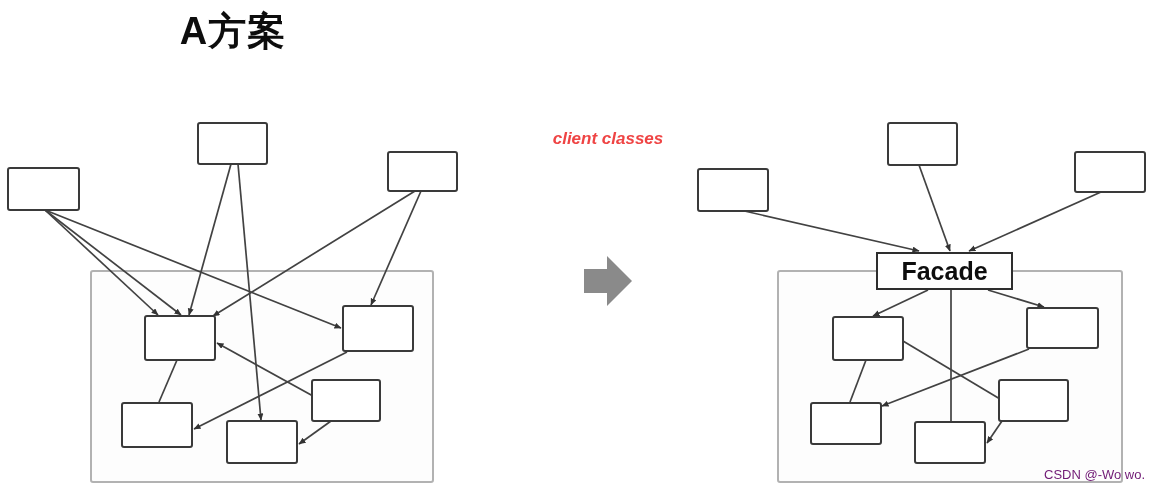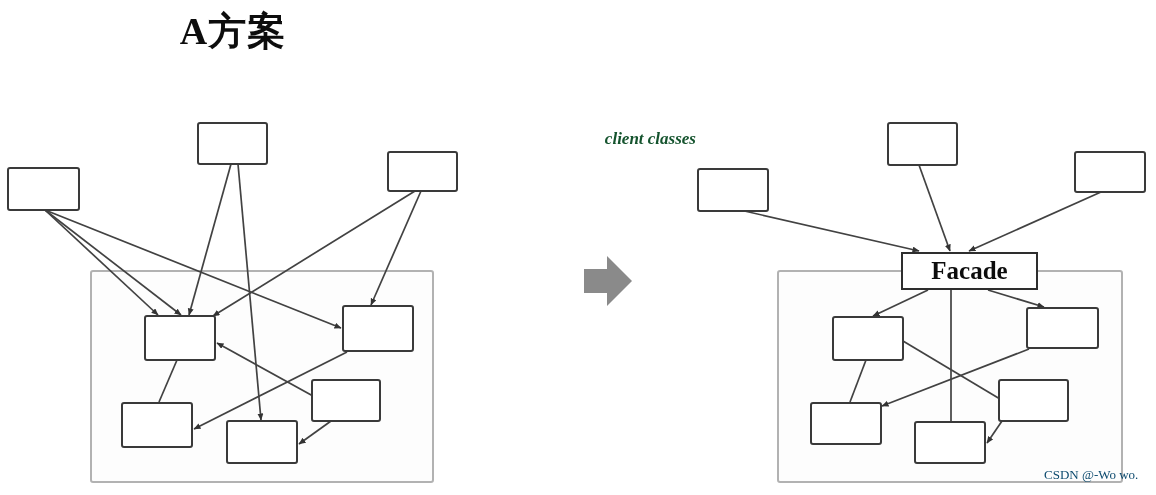--- a/index.html
+++ b/index.html
@@ -8,7 +8,7 @@
     width:1156px;height:495px;
     background:#ffffff;
     overflow:hidden;
-    font-family:Liberation Serif, serif;
+    font-family:Liberation Sans, sans-serif;
   }
   svg.diagram{position:absolute;left:0;top:0;}
   

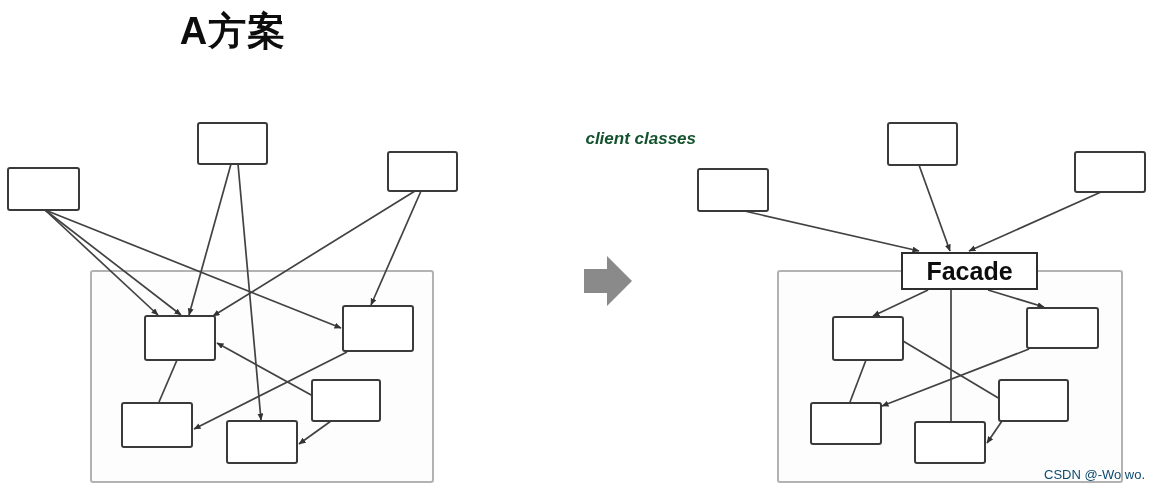--- a/index.html
+++ b/index.html
@@ -25,8 +25,8 @@
   .title-b{left:836px;top:6px;width:170px;}
   .side-label{
     position:absolute;
-    font-size:17px;font-weight:bold;font-style:italic;color:#14532d;
-    text-align:right;white-space:nowrap;
+    font-size:17px;font-weight:bold;font-style:italic;color:#ef4444;
+    text-align:center;white-space:nowrap;
   }
   .client-label{left:520px;top:129px;width:176px;}
   .subsystem-label{left:505px;top:403px;width:210px;}

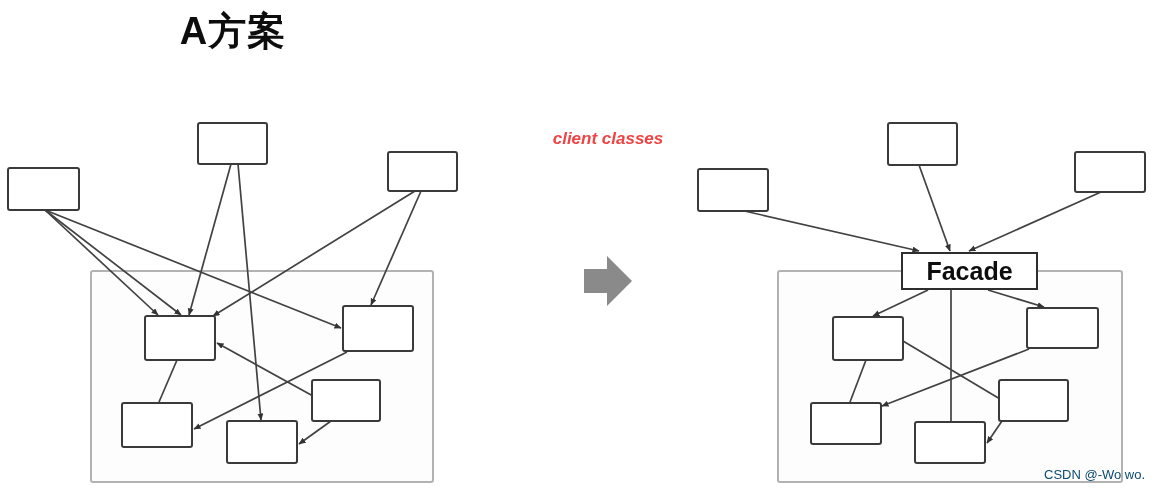--- a/index.html
+++ b/index.html
@@ -31,7 +31,7 @@
   .client-label{left:520px;top:129px;width:176px;}
   .subsystem-label{left:505px;top:403px;width:210px;}
   .facade-box{
-    position:absolute;left:901px;top:252px;width:137px;height:38px;
+    position:absolute;left:876px;top:252px;width:137px;height:38px;
     background:#ffffff;border:2px solid #2e2e2e;box-sizing:border-box;
     display:flex;align-items:center;justify-content:center;
     font-size:25px;font-weight:bold;color:#0d0d0d;

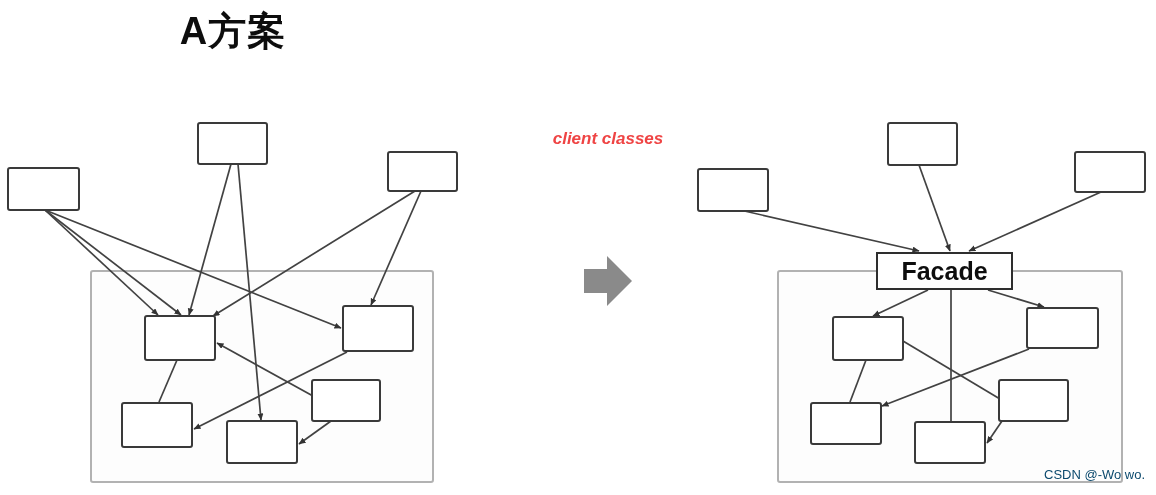--- a/index.html
+++ b/index.html
@@ -38,7 +38,7 @@
   }
   .watermark{
     position:absolute;left:1044px;top:467px;
-    font-size:13px;color:#0c4a6e;white-space:nowrap;
+    font-size:13px;color:#701a75;white-space:nowrap;
   }
 </style>
 </head>

